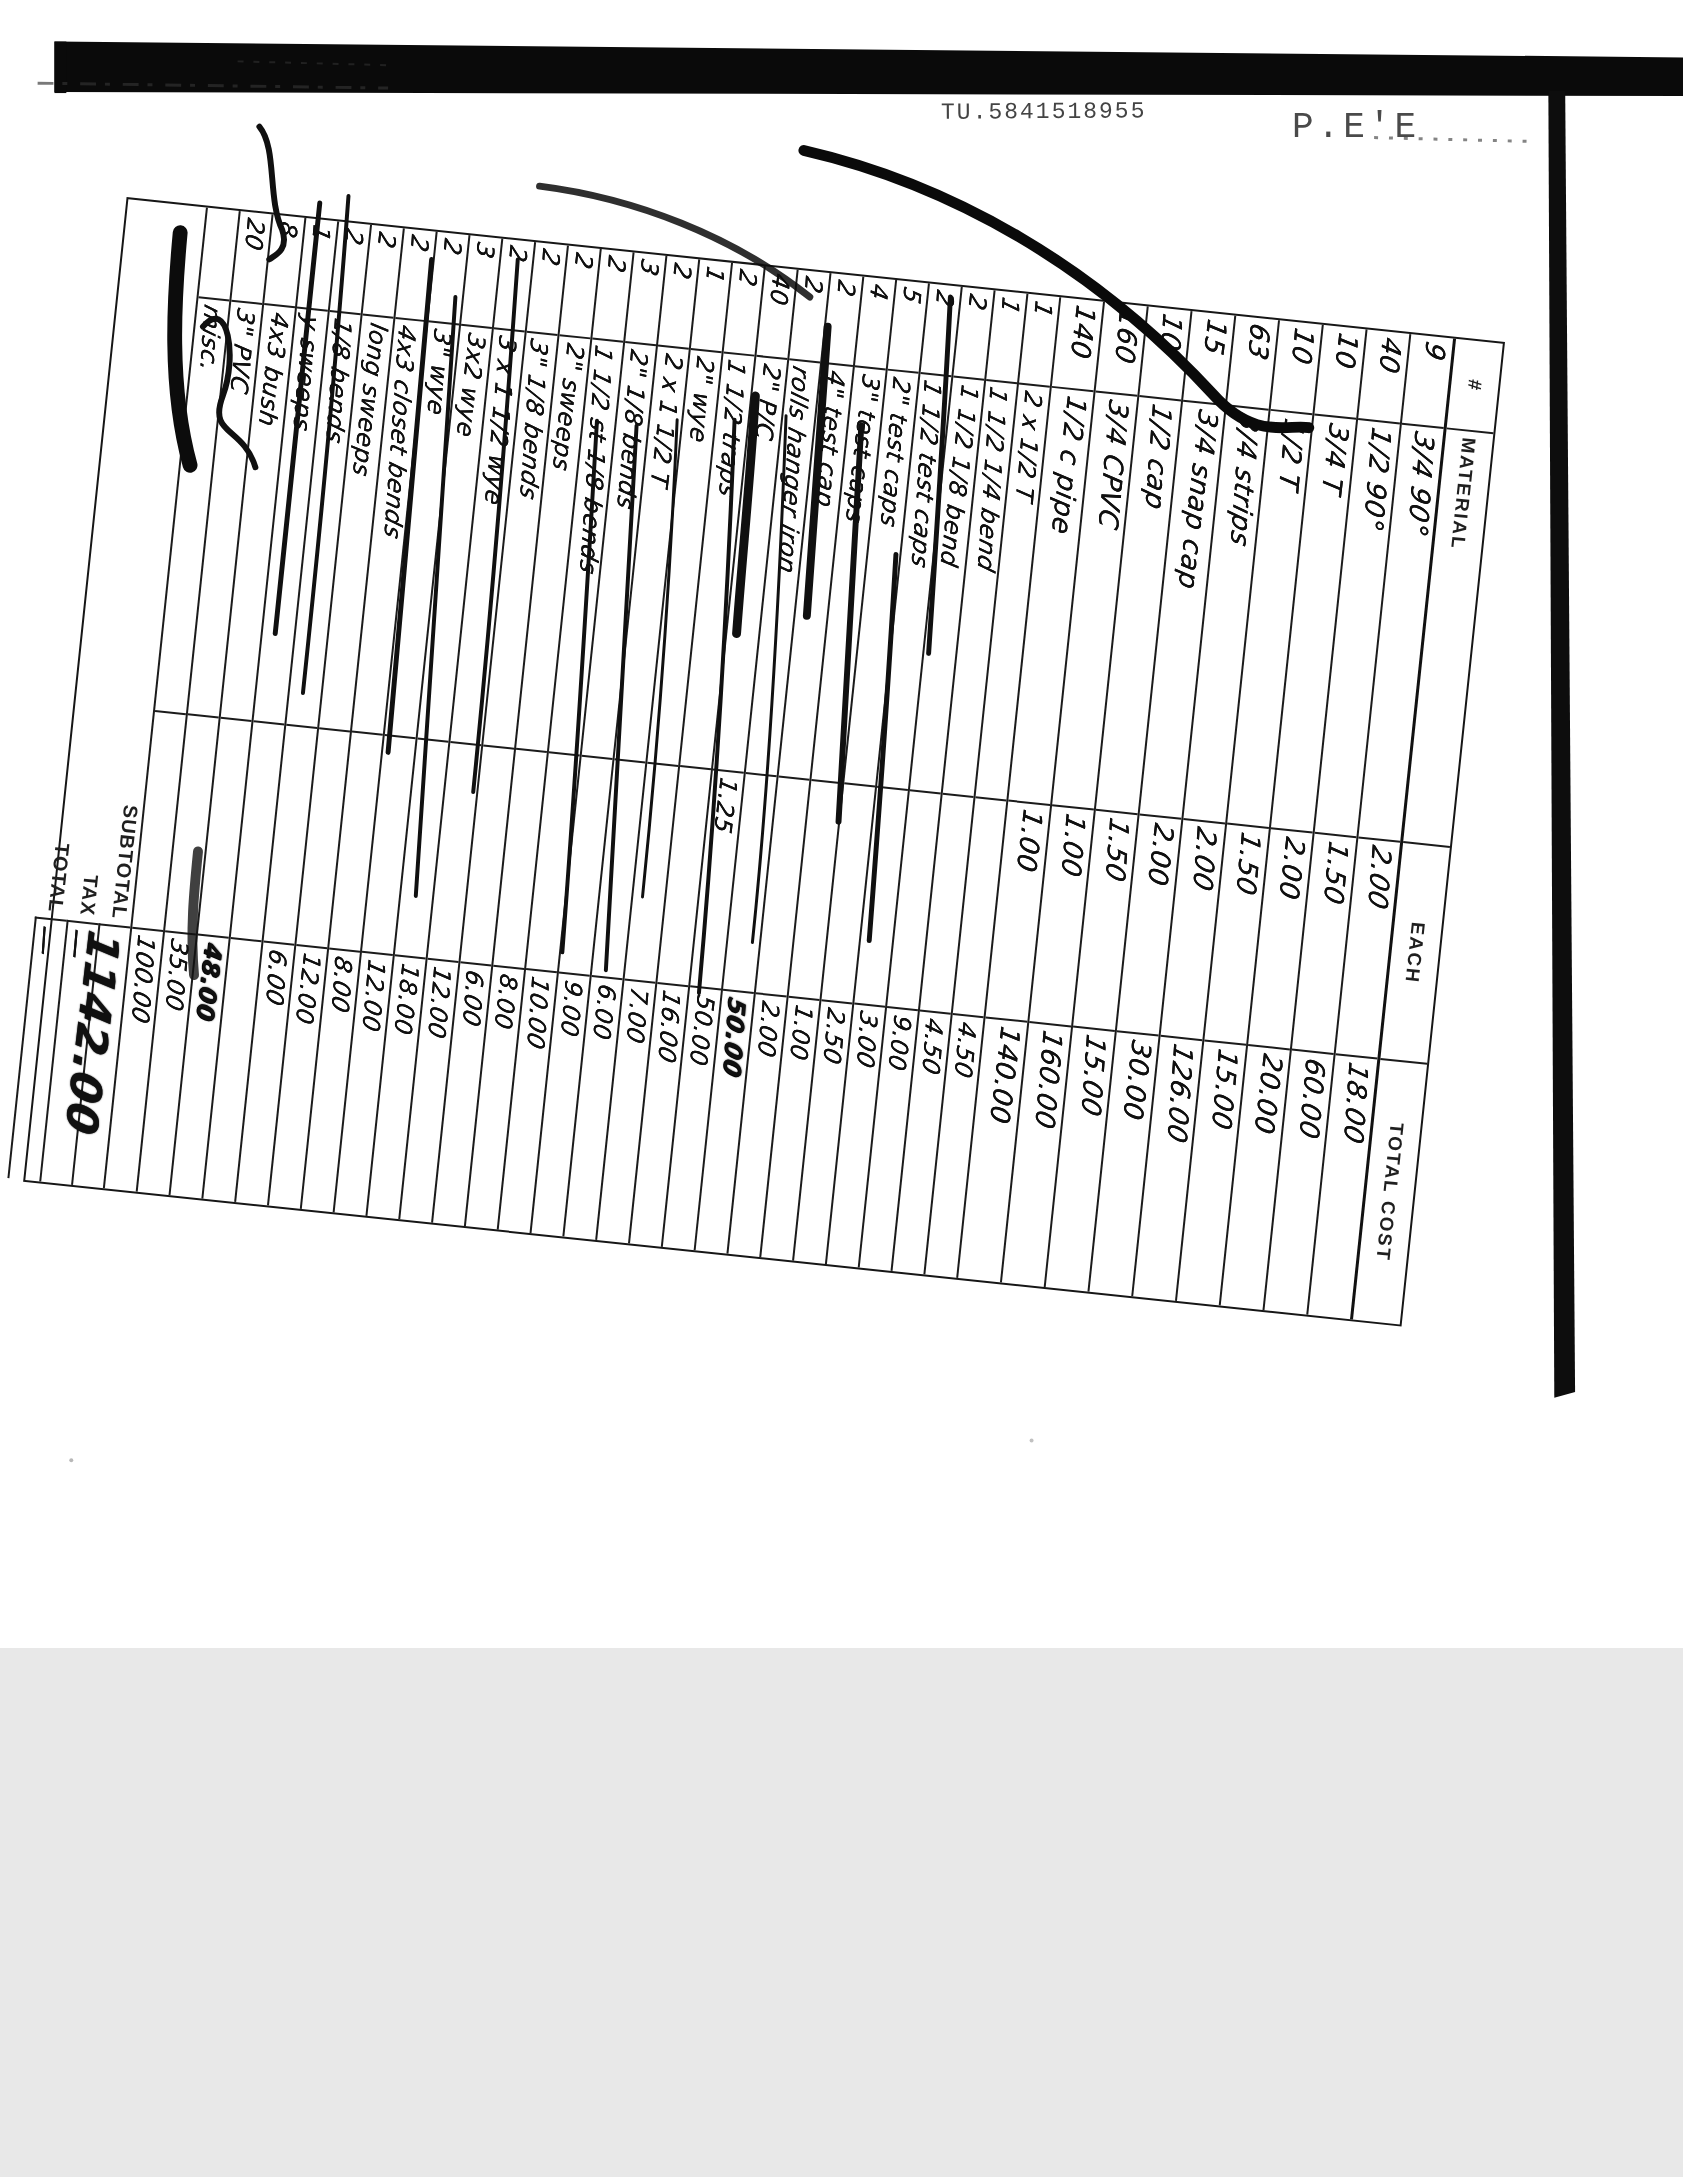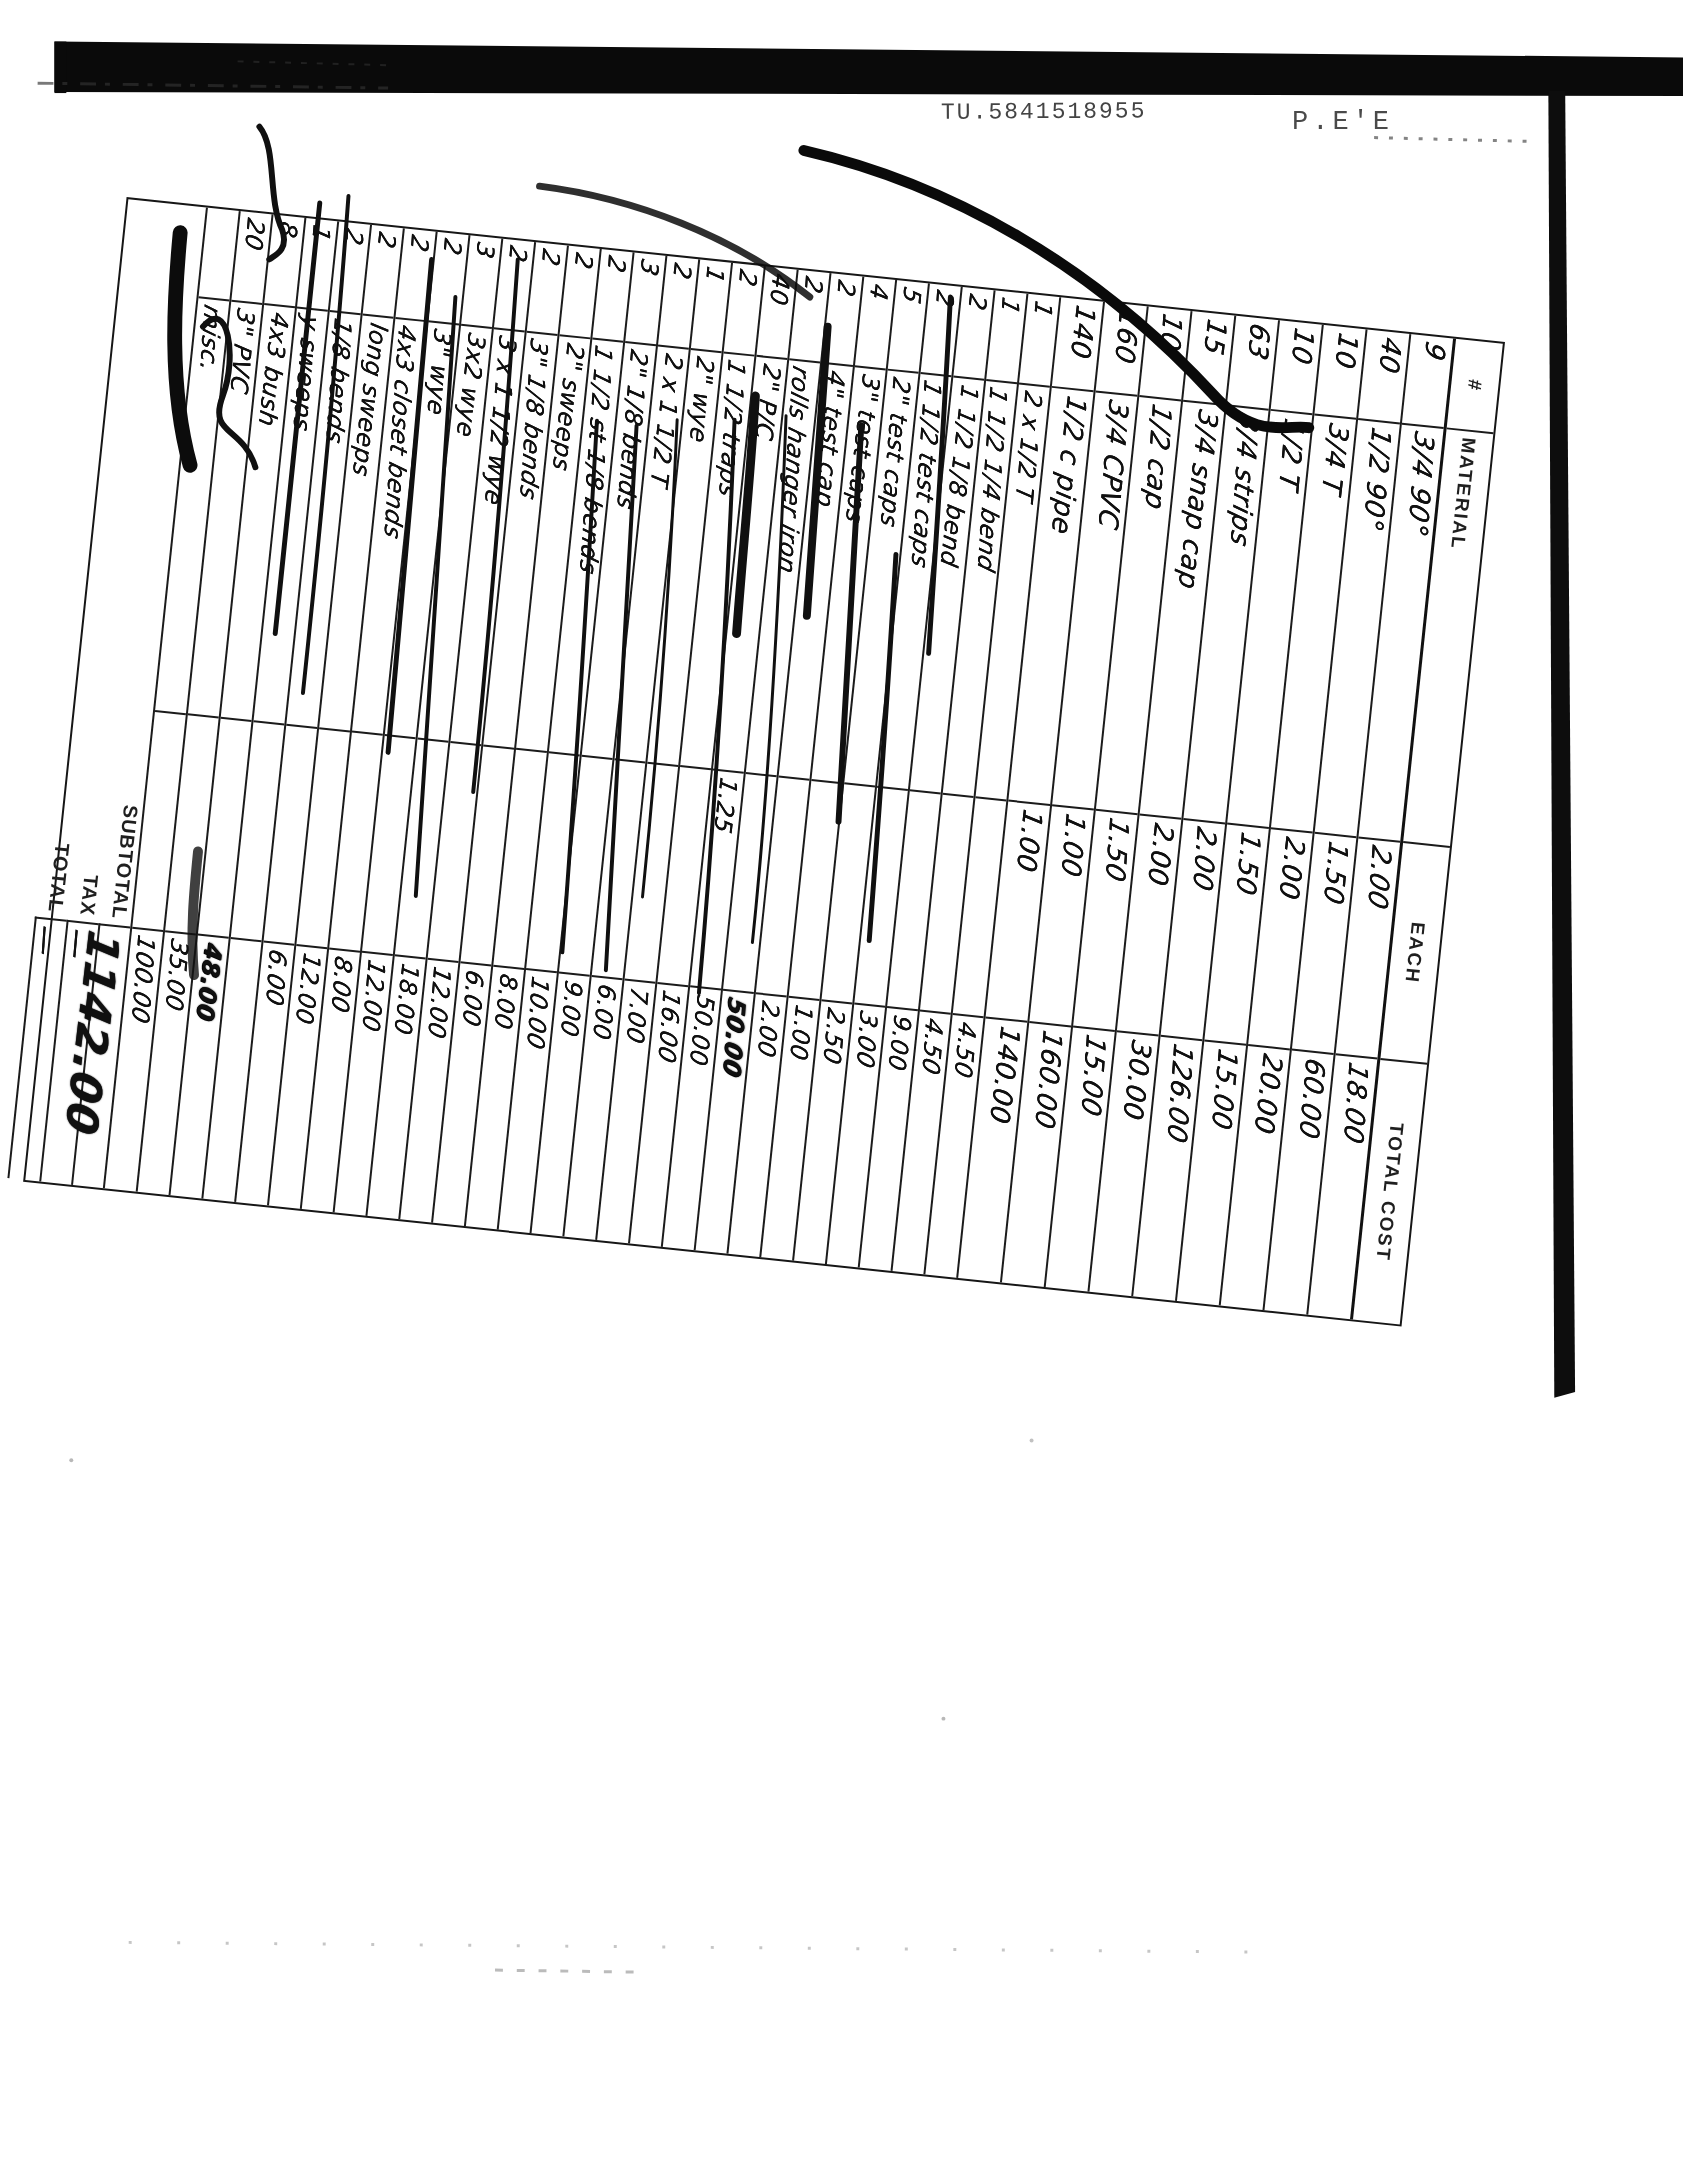--- a/index.html
+++ b/index.html
@@ -3,7 +3,7 @@
 <meta charset="utf-8">
 <style>
   html,body{margin:0;padding:0;background:#e8e8e8;}
-  #page{position:relative;width:1683px;height:2177px;background:#ffffff;overflow:hidden;
+  #page{position:relative;width:1683px;height:1648px;background:#ffffff;overflow:hidden;
         font-family:"Liberation Sans",sans-serif;}
   
   .fax-id{position:absolute;left:941px;top:99px;width:218px;

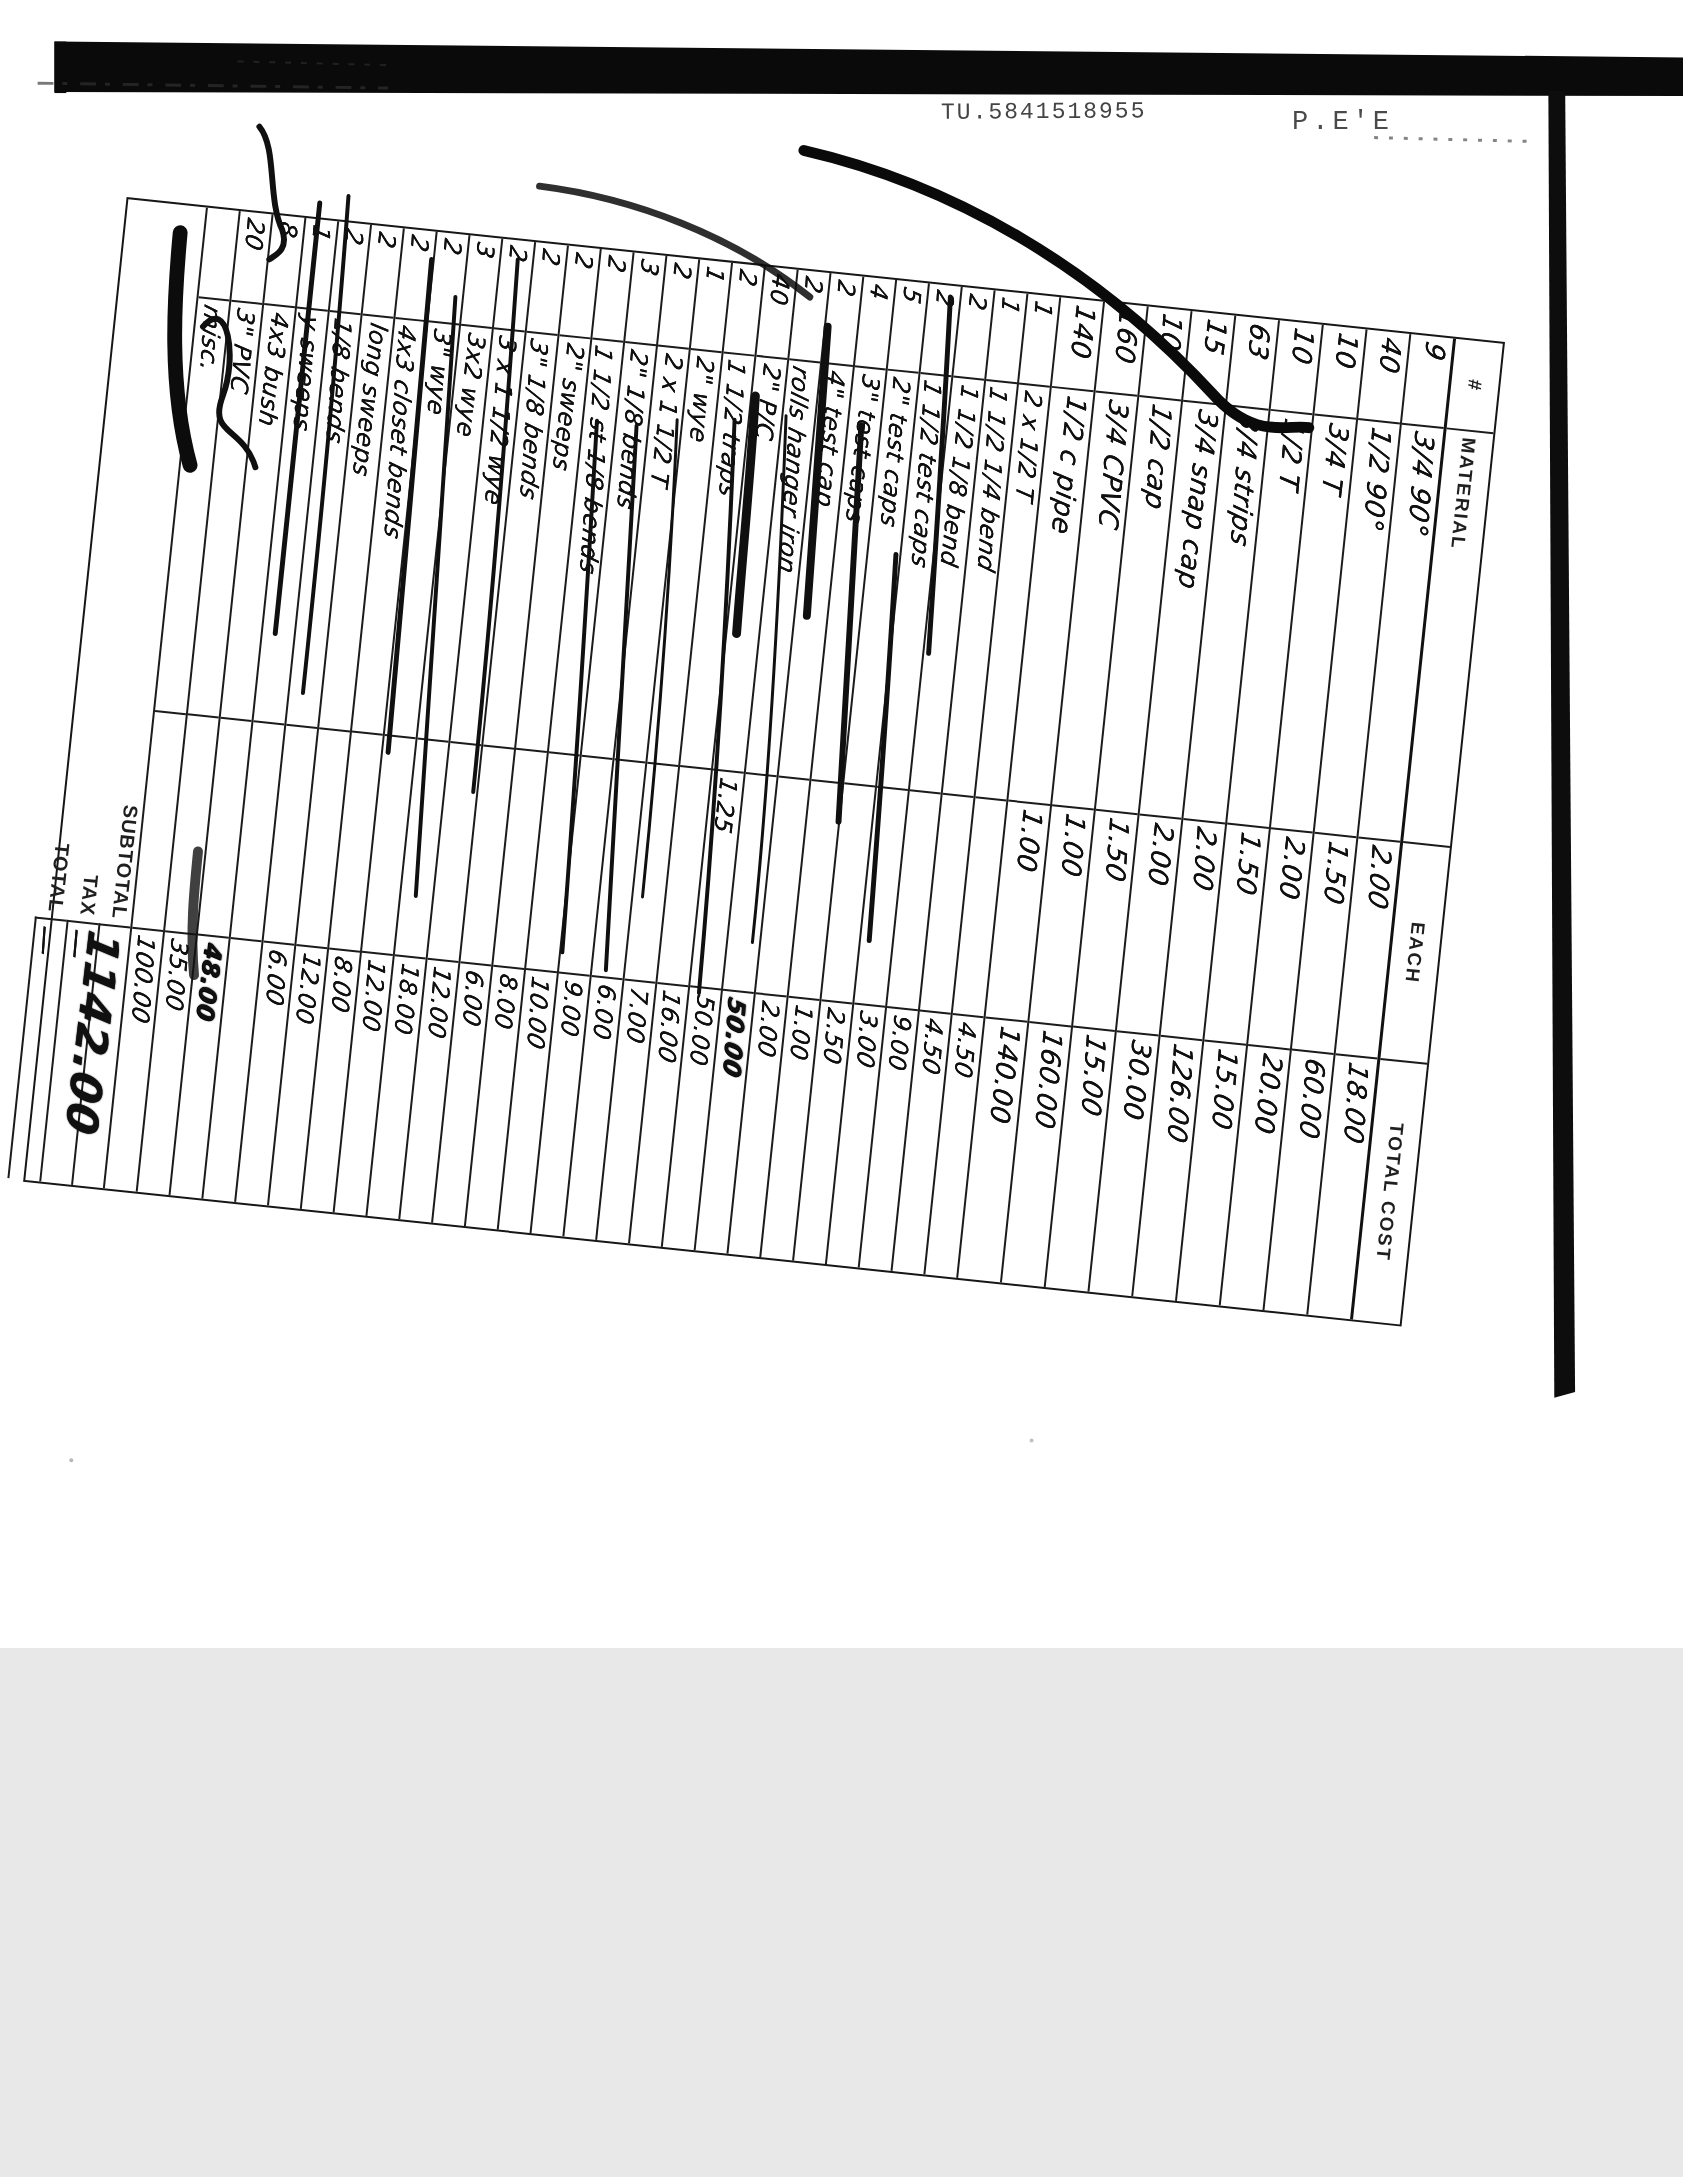--- a/index.html
+++ b/index.html
@@ -10,7 +10,7 @@
           font-family:"Liberation Mono",monospace;font-size:23px;letter-spacing:2px;
           color:#2b2b2b;opacity:.88;transform:rotate(-.4deg);}
   .fax-page{position:absolute;left:1292px;top:107px;font-family:"Liberation Mono",monospace;
-          font-size:27px;letter-spacing:4px;color:#2b2b2b;opacity:.85;}
+          font-size:36px;letter-spacing:4px;color:#2b2b2b;opacity:.85;}
   
   #sheet{position:absolute;left:1505px;top:342px;width:990px;height:1386px;
          transform:rotate(96deg);transform-origin:0 0;

